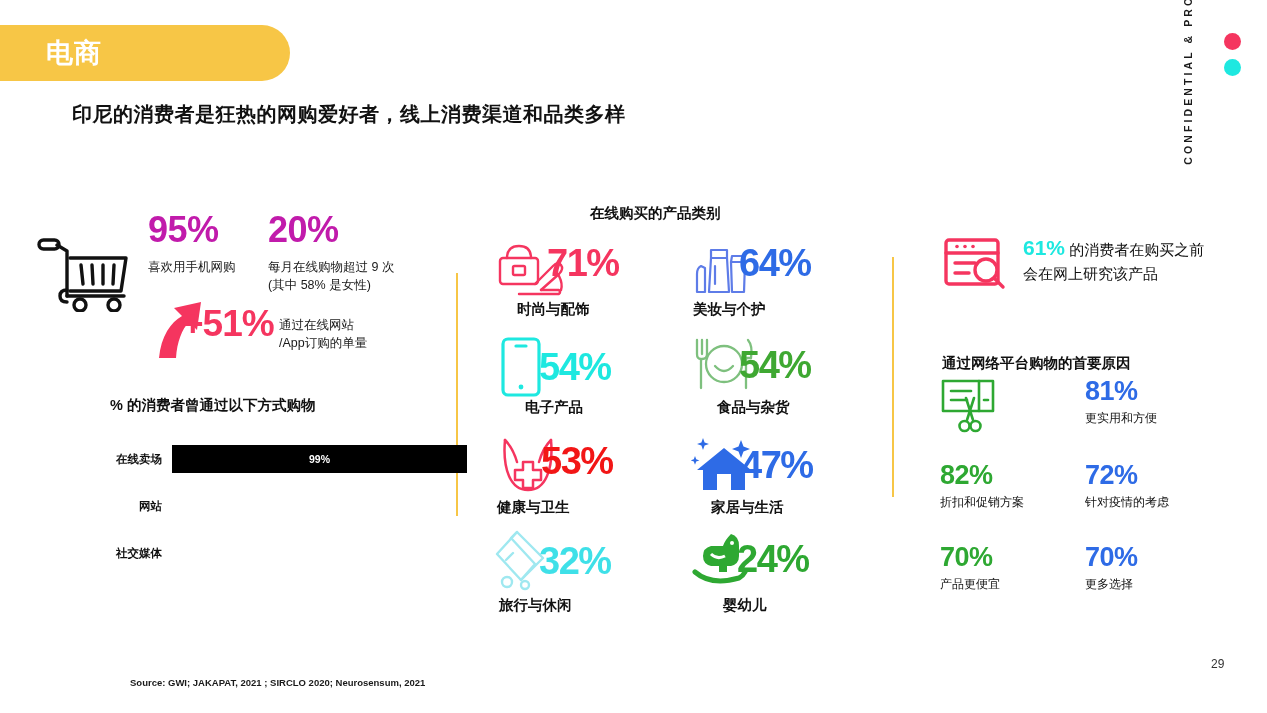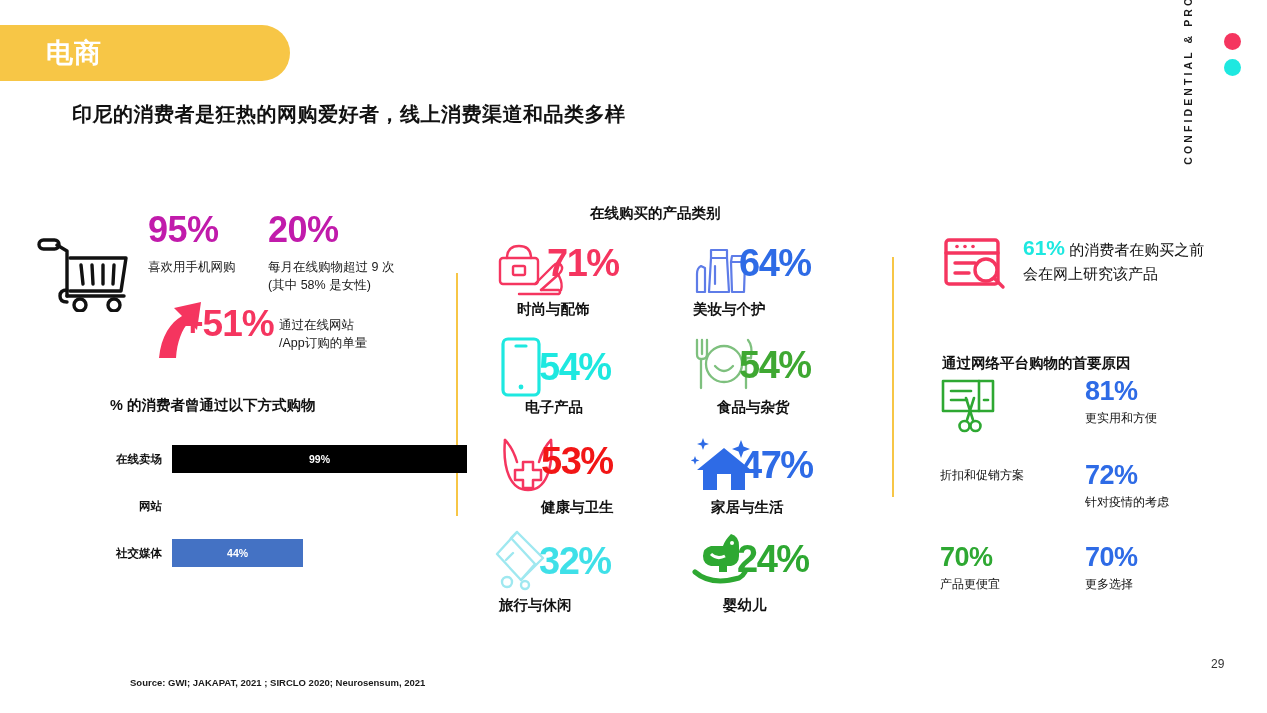--- a/index.html
+++ b/index.html
@@ -430,6 +430,7 @@
     </div>
 
     <div class="reason-cell" style="left:0px; top:84px;">
+      <div class="reason-pct" style="color:#2EA832;">82%</div>
       <div class="reason-label">折扣和促销方案</div>
     </div>
 

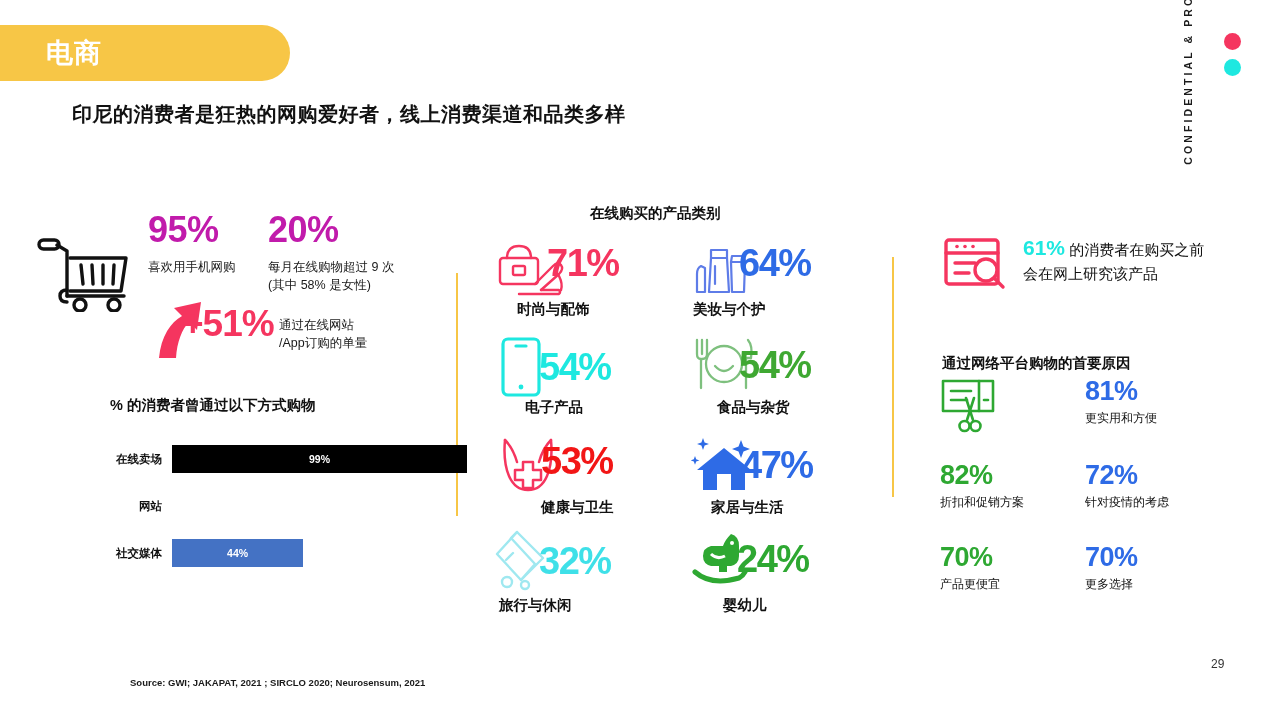--- a/index.html
+++ b/index.html
@@ -326,7 +326,7 @@
         </div>
         <div class="cat-pct" style="left: 46px; top: 6px; color: rgb(242, 22, 22);">53%</div>
       </div>
-      <div class="cat-label" style="left:2px; top:62px;margin-left:44px;">健康与卫生</div>
+      <div class="cat-label" style="left:2px; top:62px;">健康与卫生</div>
     </div>
 
     <div class="cat-cell" style="left:196px; top:196px;">

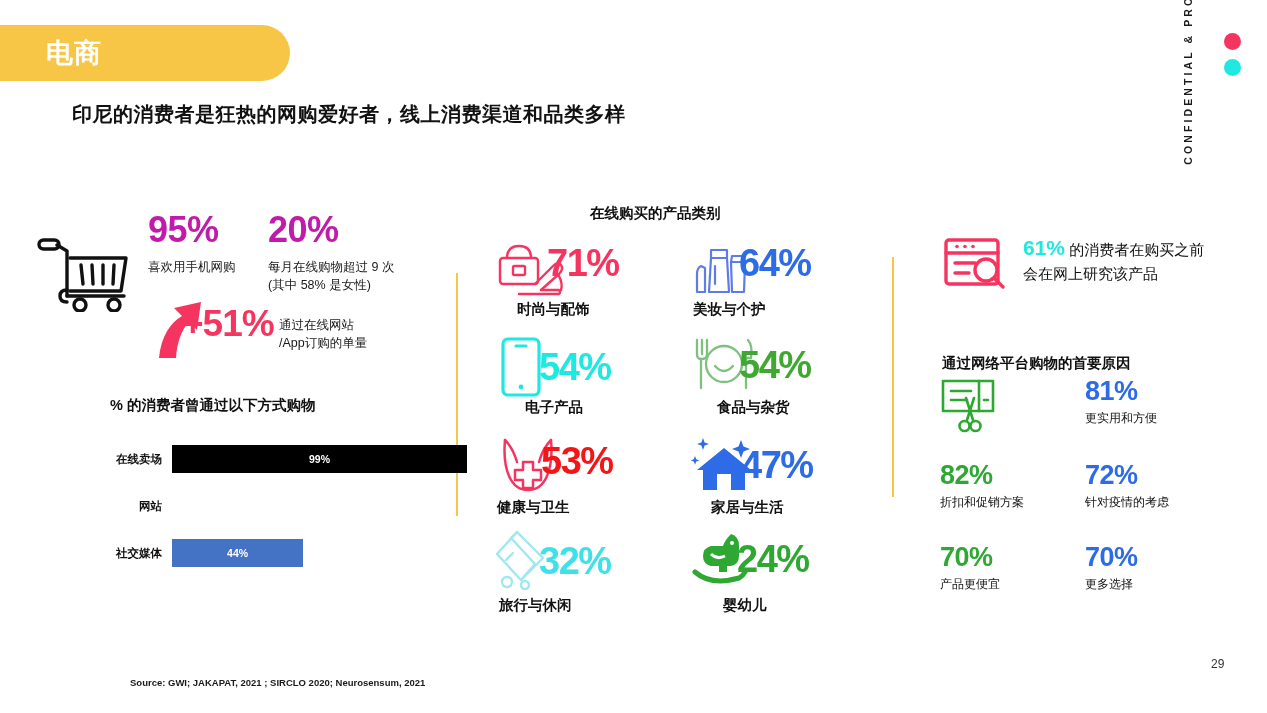--- a/index.html
+++ b/index.html
@@ -228,11 +228,6 @@
 
     <div class="bar-row">
       <div class="bar-label">社交媒体</div>
-      <div class="bar-track">
-        <div class="bar-fill" id="bar2" style="width: 44%; background: rgb(68, 114, 196);">
-          <span>44%</span>
-        </div>
-      </div>
     </div>
   </div>
 

